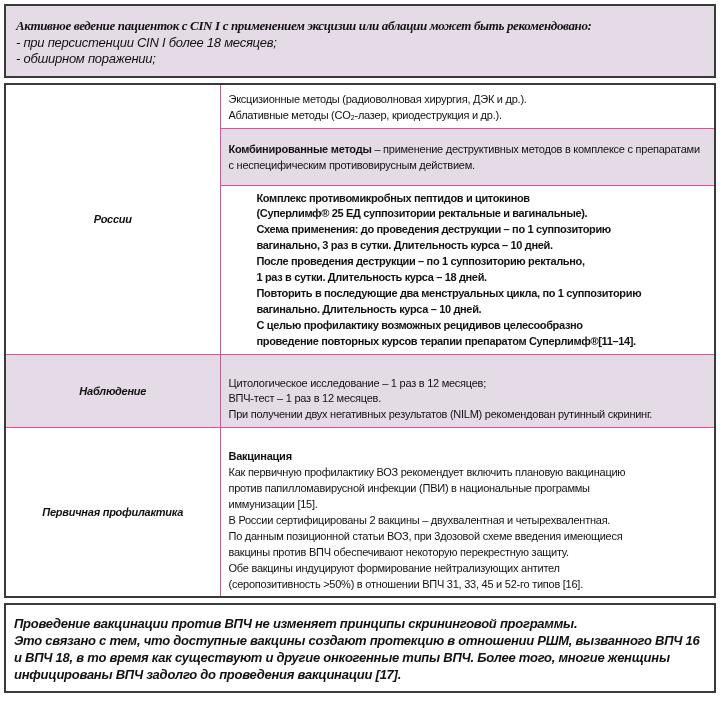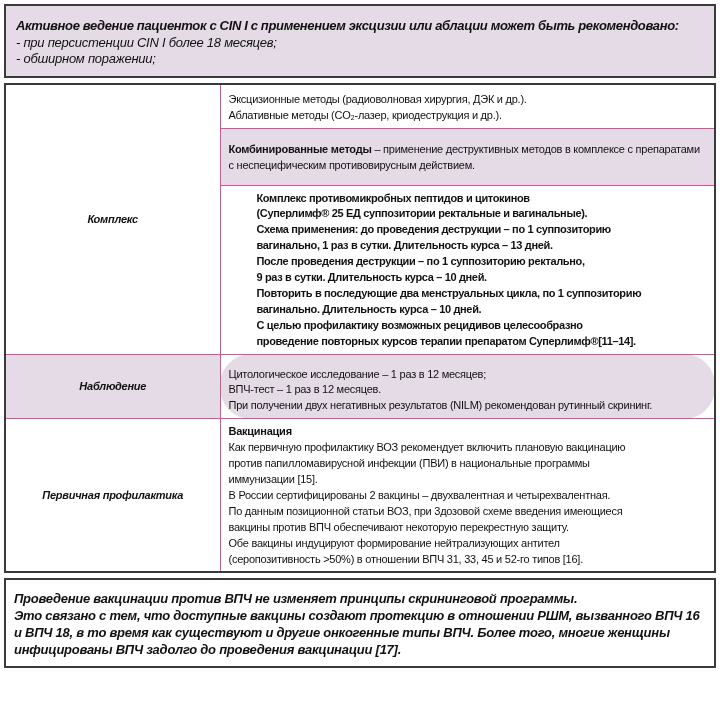--- a/index.html
+++ b/index.html
@@ -26,6 +26,7 @@
   .intro-heading {
     font-weight: bold;
     letter-spacing: -0.35px;
+    font-family: Liberation Serif, serif;
   }
   .rec-table {
     width: 100%;

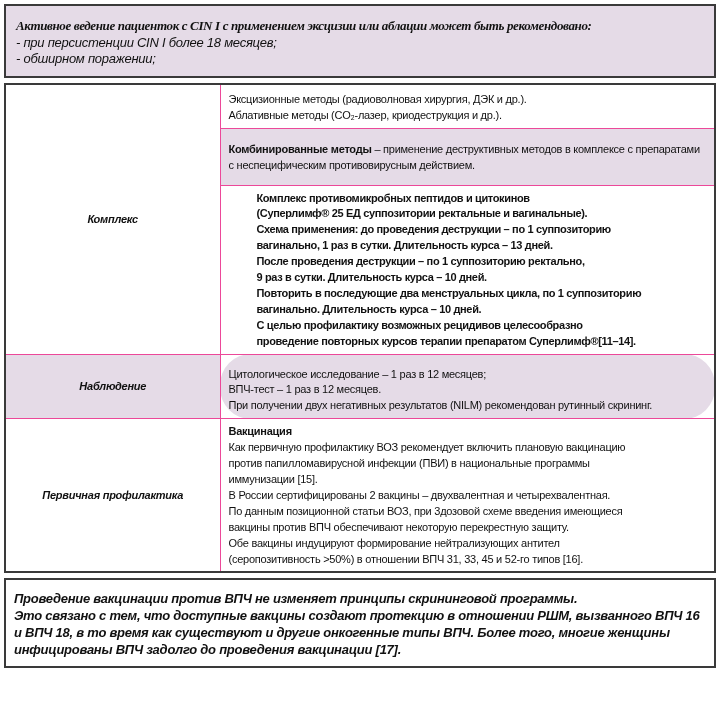--- a/index.html
+++ b/index.html
@@ -83,7 +83,7 @@
   <table class="rec-table">
     <tbody>
       <tr>
-        <td class="label-cell" rowspan="3">Комплекс</td>
+        <td class="label-cell" rowspan="3">России</td>
         <td class="cell white">
             <div>Эксцизионные методы (радиоволновая хирургия, ДЭК и др.).</div>
             <div>Аблативные методы (CO₂-лазер,  криодеструкция и др.).</div>

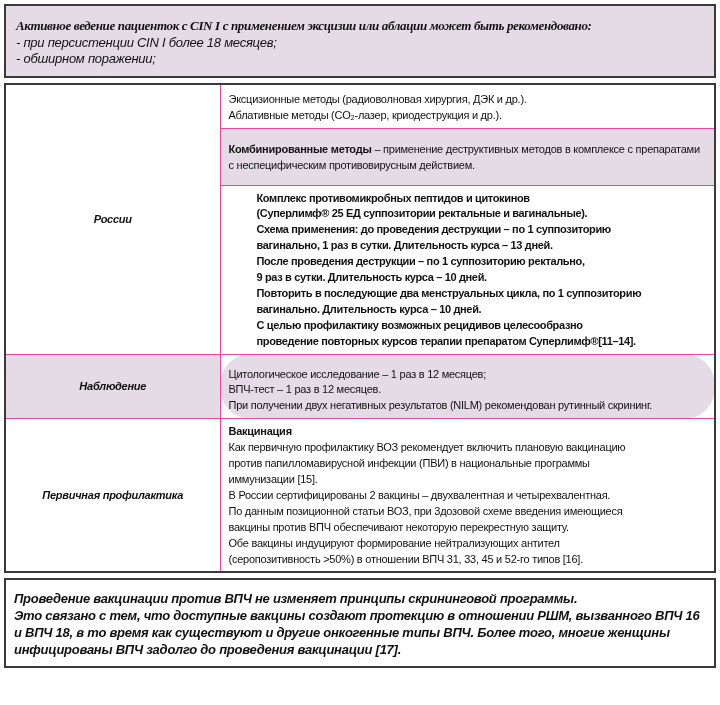--- a/index.html
+++ b/index.html
@@ -97,7 +97,7 @@
             <div>Комплекс противомикробных пептидов и цитокинов</div>
             <div>(Суперлимф® 25 ЕД суппозитории ректальные и вагинальные).</div>
             <div>Схема применения: до проведения деструкции – по 1 суппозиторию</div>
-            <div>вагинально, 1 раз в сутки. Длительность курса – 13 дней.</div>
+            <div>вагинально, 3 раз в сутки. Длительность курса – 10 дней.</div>
             <div>После проведения деструкции – по 1 суппозиторию ректально,</div>
             <div>9 раз в сутки. Длительность курса – 10 дней.</div>
             <div>Повторить в последующие два менструальных цикла, по 1 суппозиторию</div>

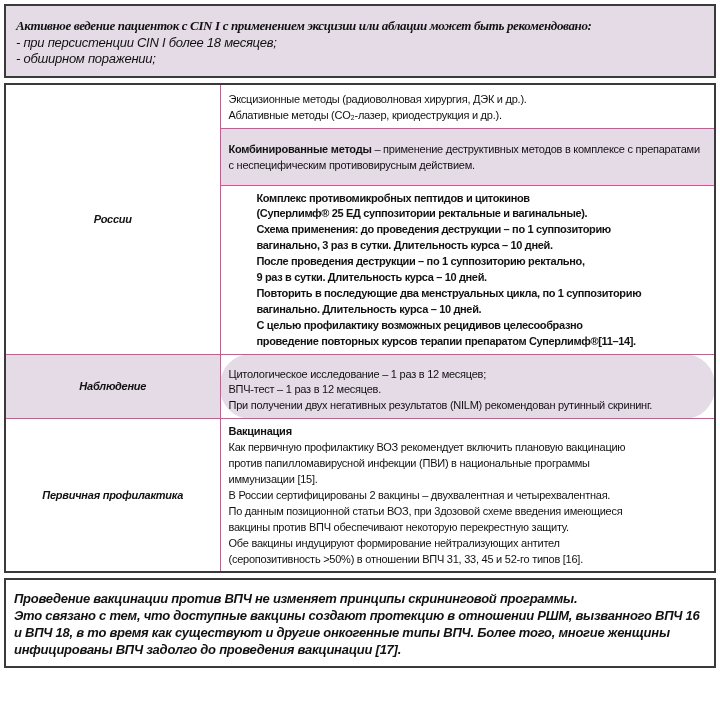--- a/index.html
+++ b/index.html
@@ -99,7 +99,7 @@
             <div>Схема применения: до проведения деструкции – по 1 суппозиторию</div>
             <div>вагинально, 3 раз в сутки. Длительность курса – 10 дней.</div>
             <div>После проведения деструкции – по 1 суппозиторию ректально,</div>
-            <div>9 раз в сутки. Длительность курса – 10 дней.</div>
+            <div>1 раз в сутки. Длительность курса – 18 дней.</div>
             <div>Повторить в последующие два менструальных цикла, по 1 суппозиторию</div>
             <div>вагинально. Длительность курса – 10 дней.</div>
             <div>С целью профилактику возможных рецидивов целесообразно</div>

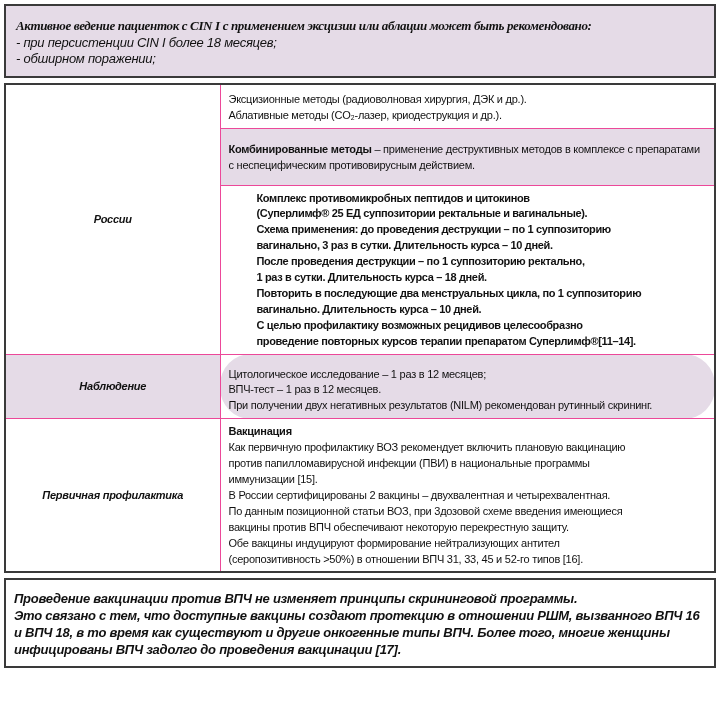--- a/index.html
+++ b/index.html
@@ -55,7 +55,7 @@
   .cell.pink, .label-cell.pink { background: #e5dbe7; }
   .cell.combined { padding: 12px 8px 12px 8px; }
   .cell.bold { font-weight: bold; line-height: 15.9px; padding-top: 5px; padding-bottom: 4px; letter-spacing: -0.35px; padding-left: 36px; }
-  .cell.obs { line-height: 15.9px; padding-top: 12px; padding-bottom: 4px; border-radius: 31px; }
+  .cell.obs { line-height: 15.9px; padding-top: 21px; padding-bottom: 4px; }
   .cell.prevention { line-height: 15.9px; padding-top: 5px; padding-bottom: 4px; }
   .bi { font-weight: bold; }
   .footer {

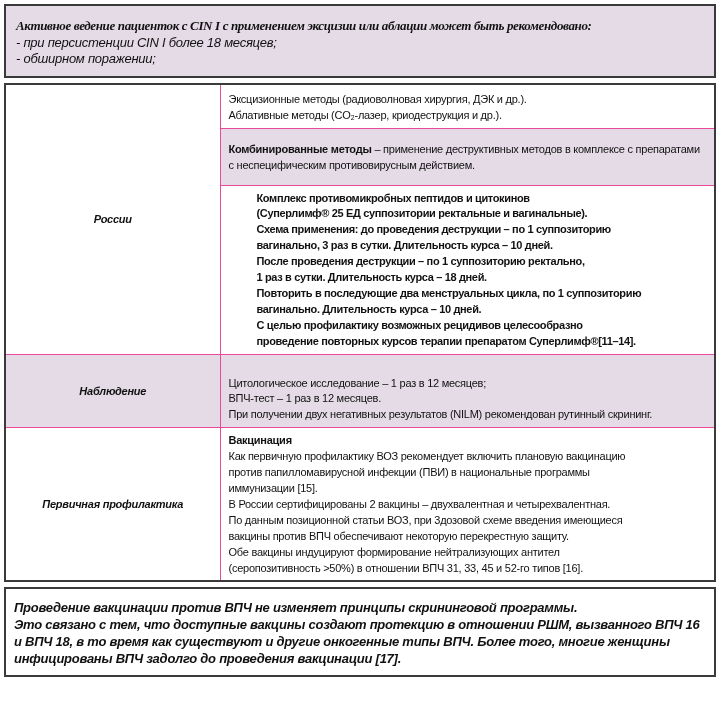--- a/index.html
+++ b/index.html
@@ -56,7 +56,7 @@
   .cell.combined { padding: 12px 8px 12px 8px; }
   .cell.bold { font-weight: bold; line-height: 15.9px; padding-top: 5px; padding-bottom: 4px; letter-spacing: -0.35px; padding-left: 36px; }
   .cell.obs { line-height: 15.9px; padding-top: 21px; padding-bottom: 4px; }
-  .cell.prevention { line-height: 15.9px; padding-top: 5px; padding-bottom: 4px; }
+  .cell.prevention { line-height: 15.9px; padding-top: 21px; padding-bottom: 4px; }
   .bi { font-weight: bold; }
   .footer {
     background: #ffffff;

